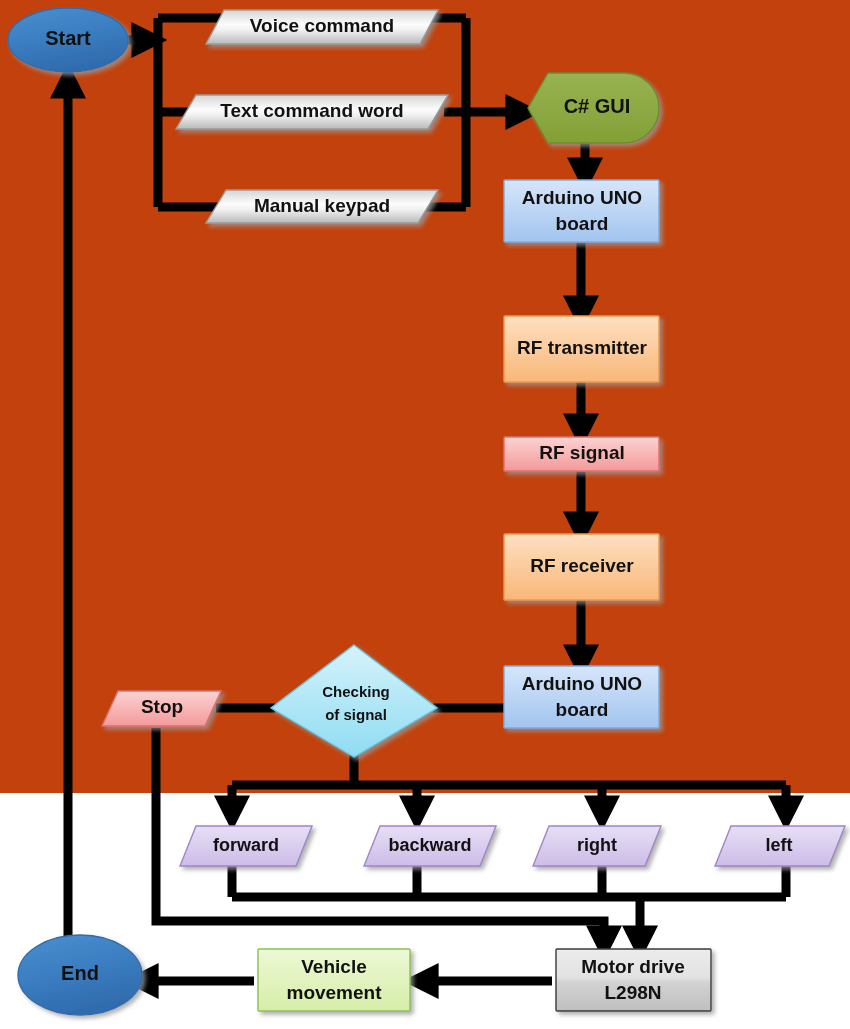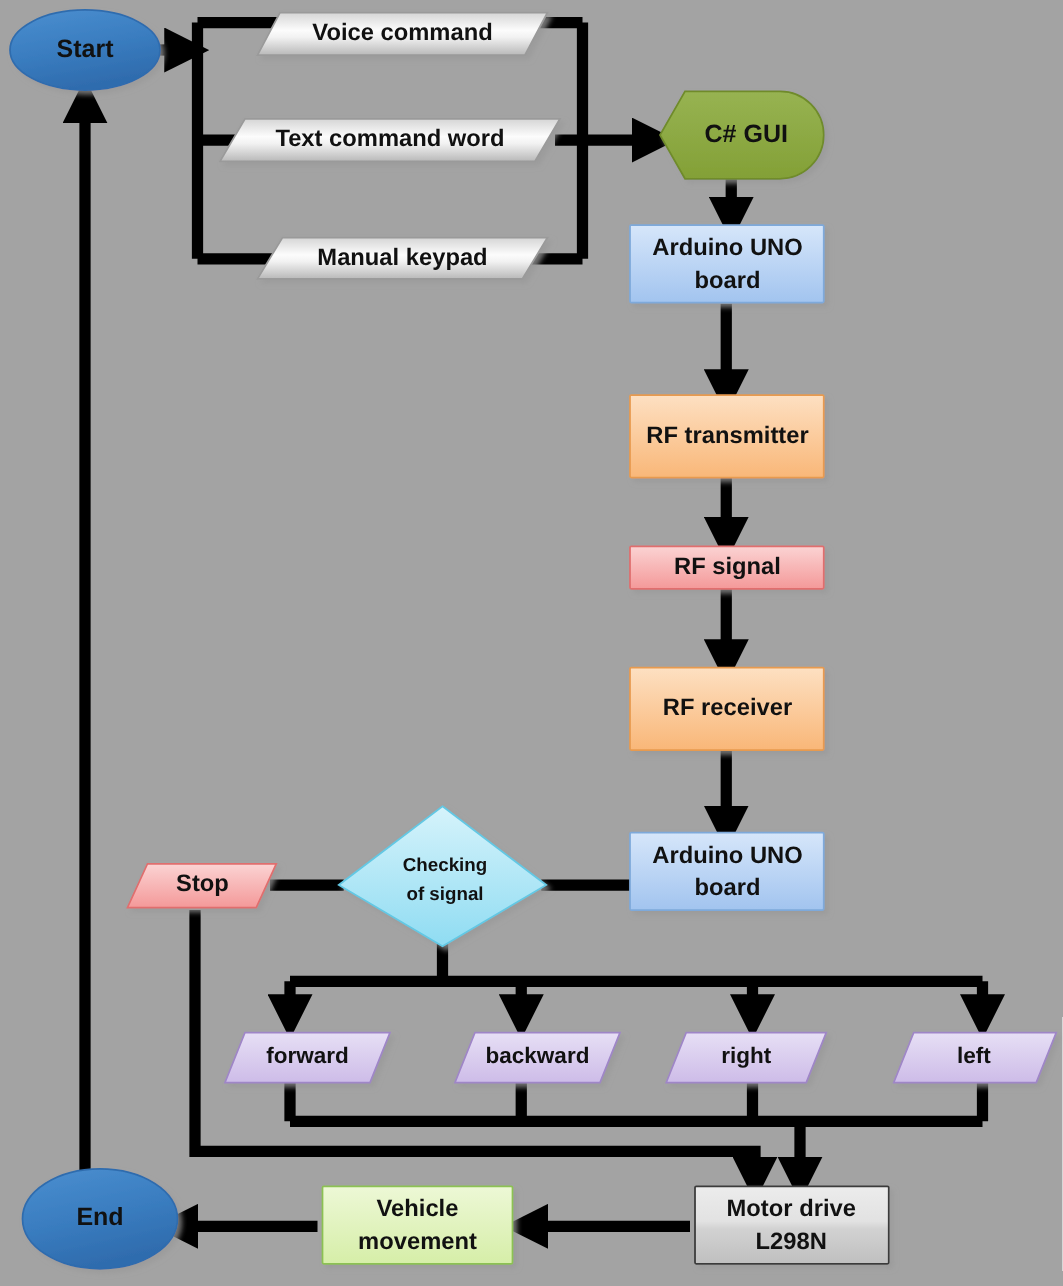--- a/index.html
+++ b/index.html
@@ -5,7 +5,7 @@
   html,body{margin:0;padding:0;background:#ffffff;}
   body{width:850px;height:1029px;overflow:hidden;
        font-family:"Liberation Sans","DejaVu Sans",sans-serif;}
-  #stage{position:relative;width:850px;height:1029px;background:#a3a3a3;}
+  #stage{position:relative;width:850px;height:793px;background:#c2410c;}
   svg.diagram{position:absolute;left:0;top:0;width:850px;height:1029px;}
   .lbl{font-family:"Liberation Sans","DejaVu Sans",sans-serif;
        font-weight:bold;fill:#111111;text-anchor:middle;dominant-baseline:middle;}

